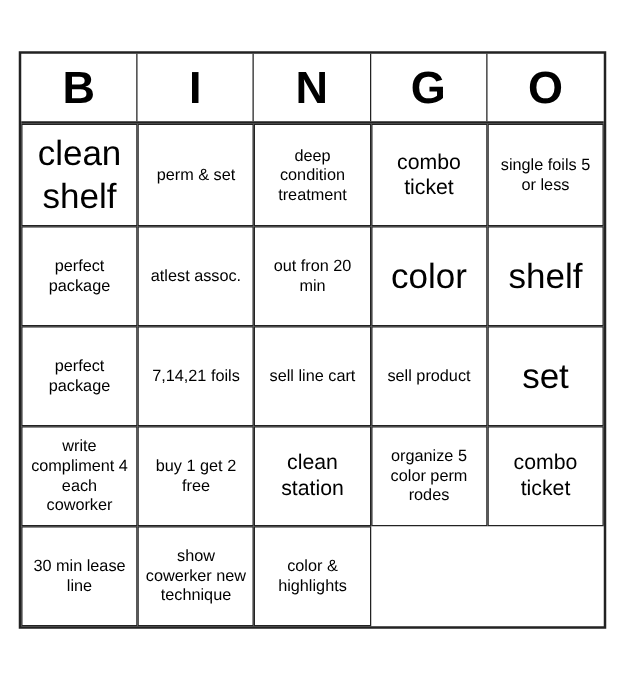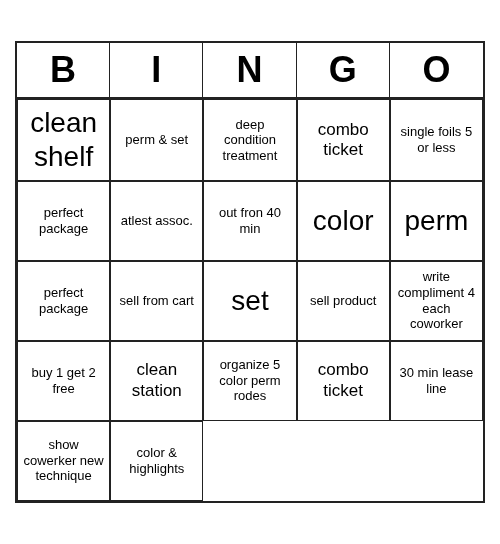--- a/index.html
+++ b/index.html
@@ -74,7 +74,7 @@
       <div class="bingo-cell">single foils 5 or less</div>
       <div class="bingo-cell">perfect package</div>
       <div class="bingo-cell">atlest assoc.</div>
-      <div class="bingo-cell">out fron 40 min</div>
+      <div class="bingo-cell">out fron 20 min</div>
       <div class="bingo-cell large-text">color</div>
       <div class="bingo-cell large-text">perm</div>
       <div class="bingo-cell">perfect package</div>

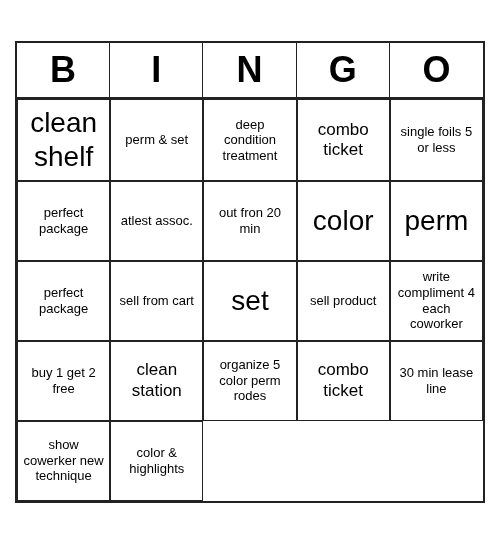--- a/index.html
+++ b/index.html
@@ -76,7 +76,7 @@
       <div class="bingo-cell">atlest assoc.</div>
       <div class="bingo-cell">out fron 20 min</div>
       <div class="bingo-cell large-text">color</div>
-      <div class="bingo-cell large-text">perm</div>
+      <div class="bingo-cell large-text">shelf</div>
       <div class="bingo-cell">perfect package</div>
       <div class="bingo-cell">sell from cart</div>
       <div class="bingo-cell large-text">set</div>

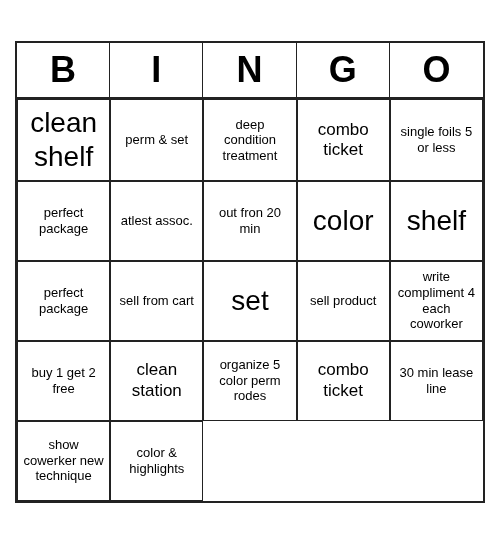--- a/index.html
+++ b/index.html
@@ -78,6 +78,7 @@
       <div class="bingo-cell large-text">color</div>
       <div class="bingo-cell large-text">shelf</div>
       <div class="bingo-cell">perfect package</div>
+      <div class="bingo-cell">7,14,21 foils</div>
       <div class="bingo-cell">sell from cart</div>
       <div class="bingo-cell large-text">set</div>
       <div class="bingo-cell">sell product</div>

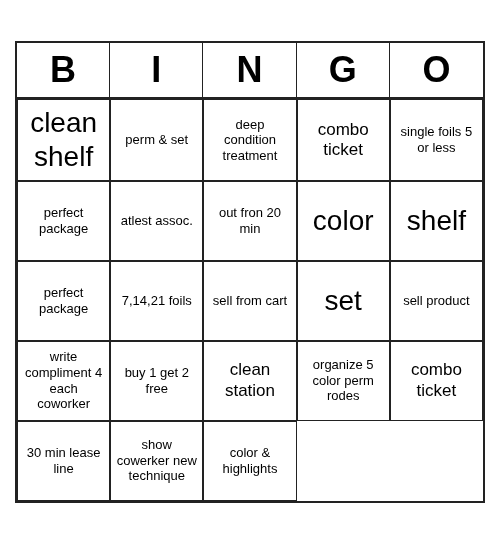--- a/index.html
+++ b/index.html
@@ -79,7 +79,7 @@
       <div class="bingo-cell large-text">shelf</div>
       <div class="bingo-cell">perfect package</div>
       <div class="bingo-cell">7,14,21 foils</div>
-      <div class="bingo-cell">sell from cart</div>
+      <div class="bingo-cell">sell line cart</div>
       <div class="bingo-cell large-text">set</div>
       <div class="bingo-cell">sell product</div>
       <div class="bingo-cell">write compliment 4 each coworker</div>

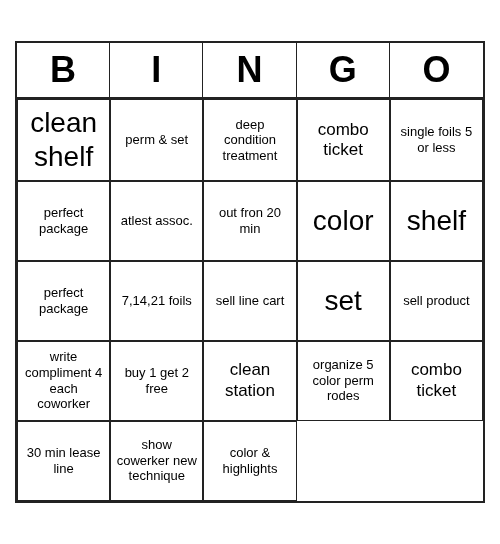--- a/index.html
+++ b/index.html
@@ -80,8 +80,8 @@
       <div class="bingo-cell">perfect package</div>
       <div class="bingo-cell">7,14,21 foils</div>
       <div class="bingo-cell">sell line cart</div>
+      <div class="bingo-cell">sell product</div>
       <div class="bingo-cell large-text">set</div>
-      <div class="bingo-cell">sell product</div>
       <div class="bingo-cell">write compliment 4 each coworker</div>
       <div class="bingo-cell">buy 1 get 2 free</div>
       <div class="bingo-cell medium-text">clean station</div>

